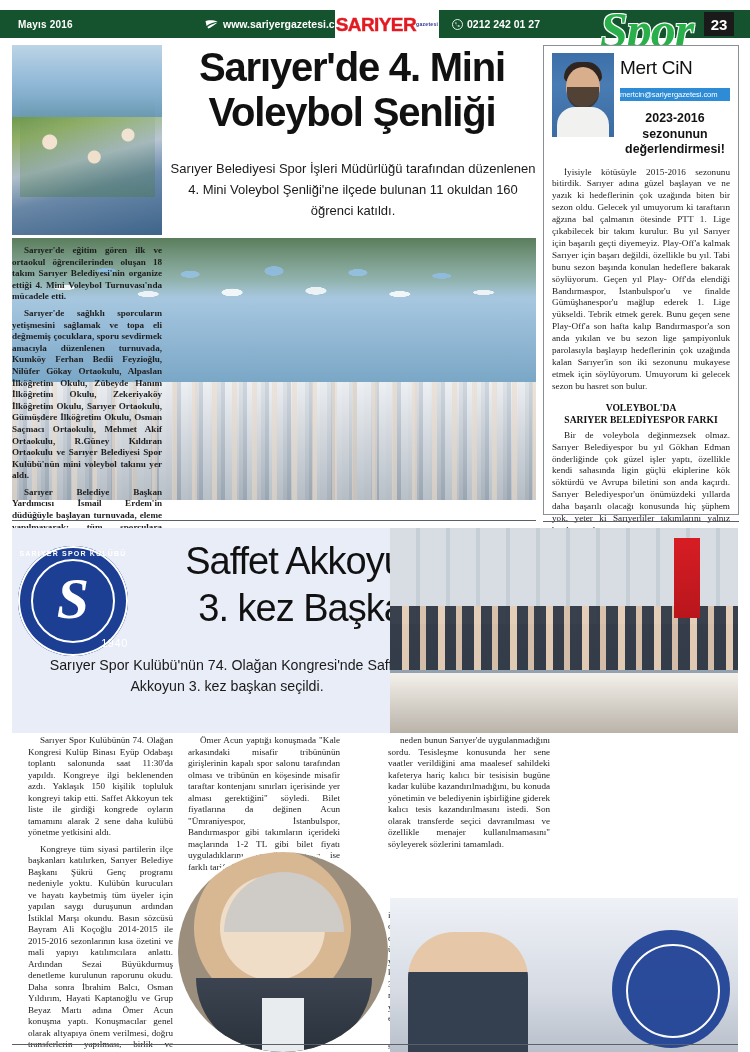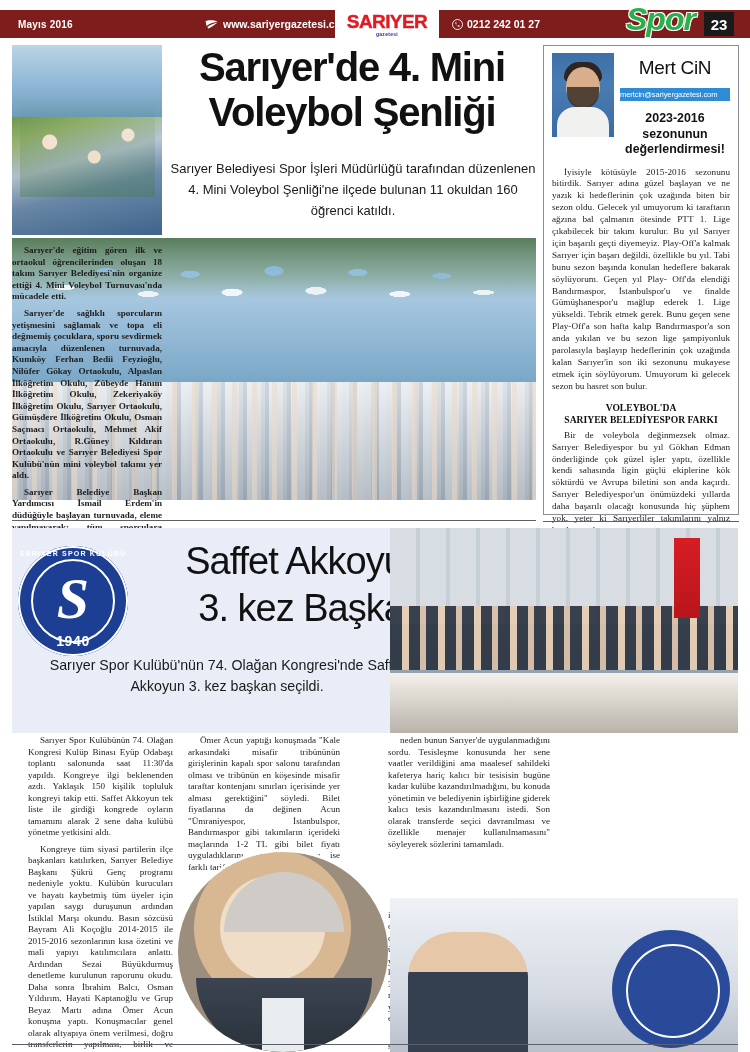--- a/index.html
+++ b/index.html
@@ -14,7 +14,7 @@
   
   .masthead {
     position: absolute; left: 0; top: 10px; width: 750px; height: 28px;
-    background: #7f1d1d;
+    background: #14532d;
     display: flex; align-items: center;
   }
   .mh-date {

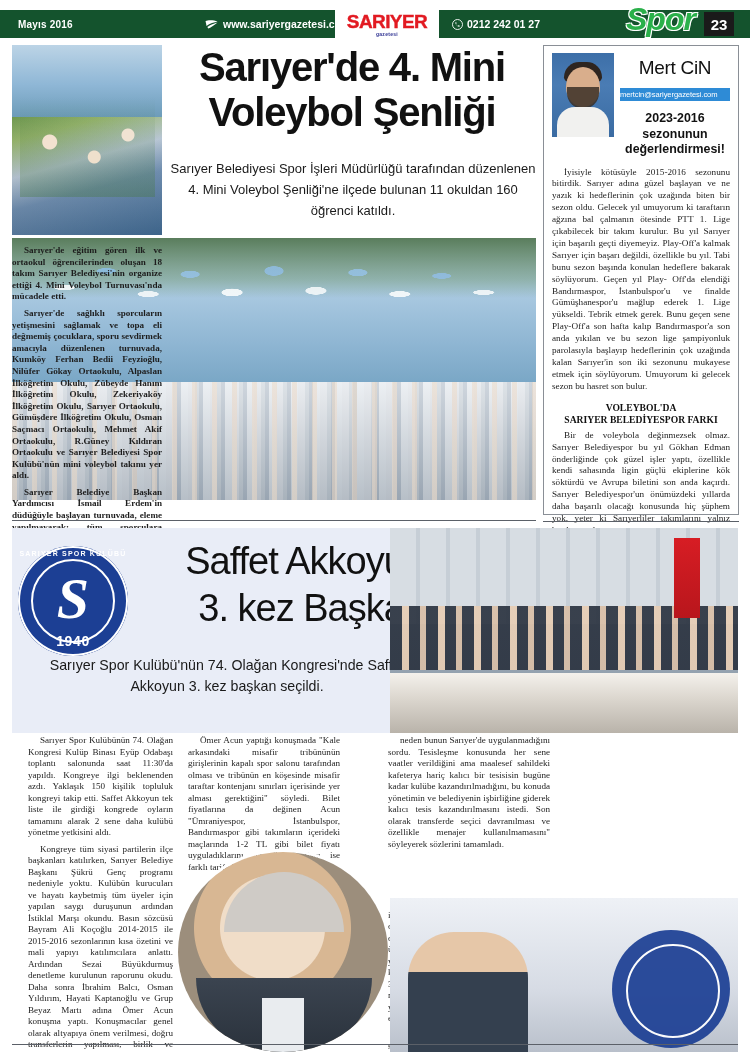--- a/index.html
+++ b/index.html
@@ -33,7 +33,7 @@
   .mh-logo {
     position: absolute; left: 335px; top: -1px;
     width: 104px; height: 30px; background: #ffffff;
-    display: flex; flex-direction: column; align-items: center; justify-content: center;
+    display: flex; flex-direction: row; align-items: center; justify-content: center;
   }
   .mh-logo .lg-main {
     color: #e21a22; font-family: "Liberation Sans", sans-serif;

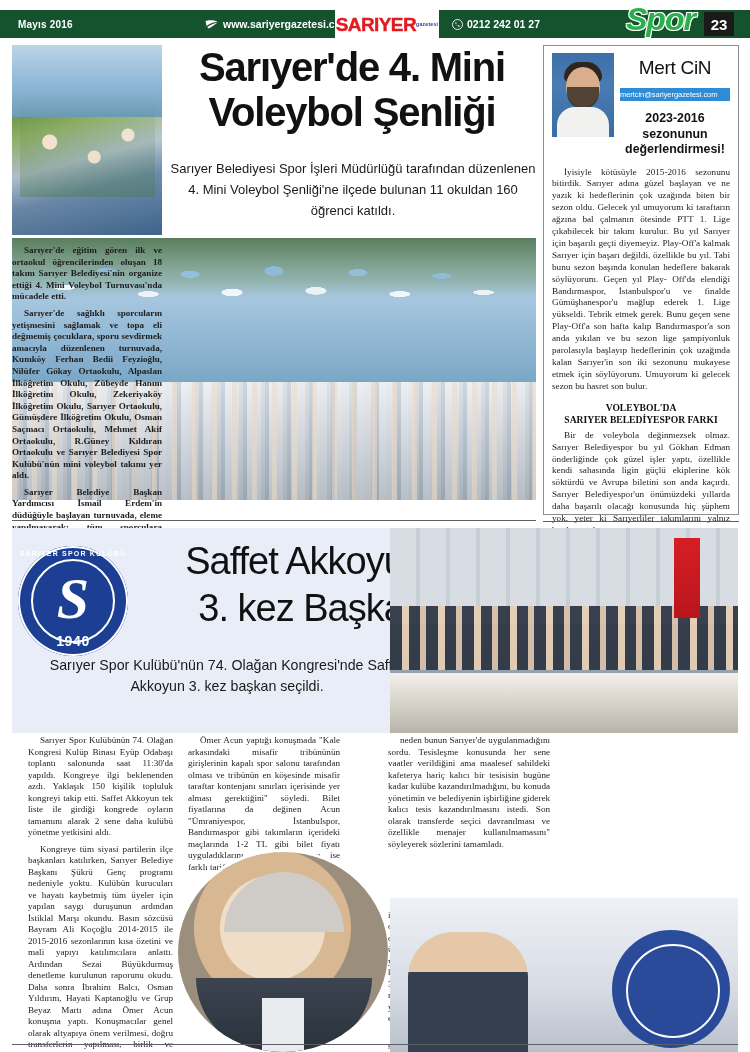--- a/index.html
+++ b/index.html
@@ -54,11 +54,10 @@
   }
   .mh-spor {
     position: absolute; left: 600px; top: -9px;
-    color: #2ab04a; font-family: Liberation Sans, sans-serif;
-    font-style: italic; font-weight: 700; font-size: 32px;
+    color: #2ab04a; font-family: Liberation Serif, serif;
+    font-style: italic; font-weight: 700; font-size: 50px;
     letter-spacing: -1px;
     text-shadow: 1px 1px 0 #ffffff, -1px -1px 0 #ffffff, 1px -1px 0 #ffffff, -1px 1px 0 #ffffff;
-    margin-left: 26px;
   }
   .mh-pageno {
     position: absolute; right: 16px; top: 2px;

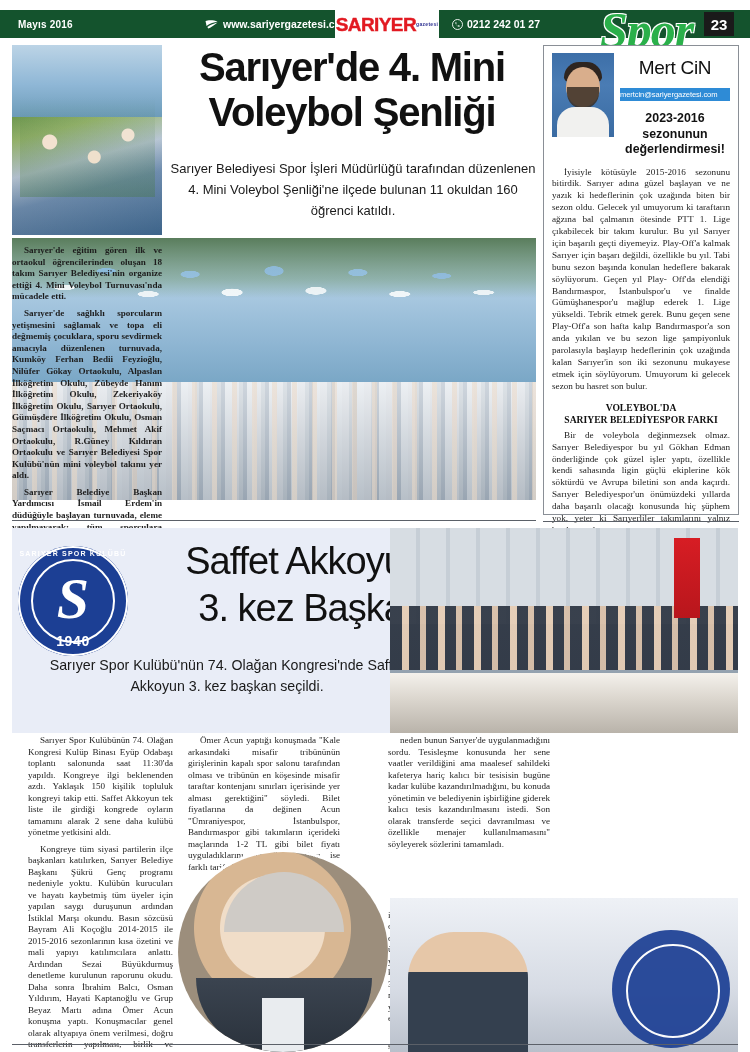--- a/index.html
+++ b/index.html
@@ -180,7 +180,7 @@
   .col-headright { flex: 1; padding-top: 4px; }
   .col-name {
     font-family: "Liberation Sans", sans-serif;
-    font-size: 19px; font-weight: 400; color: #111; text-align: center;
+    font-size: 19px; font-weight: 400; color: #111; text-align: left;
     letter-spacing: -.3px;
   }
   .col-mail {

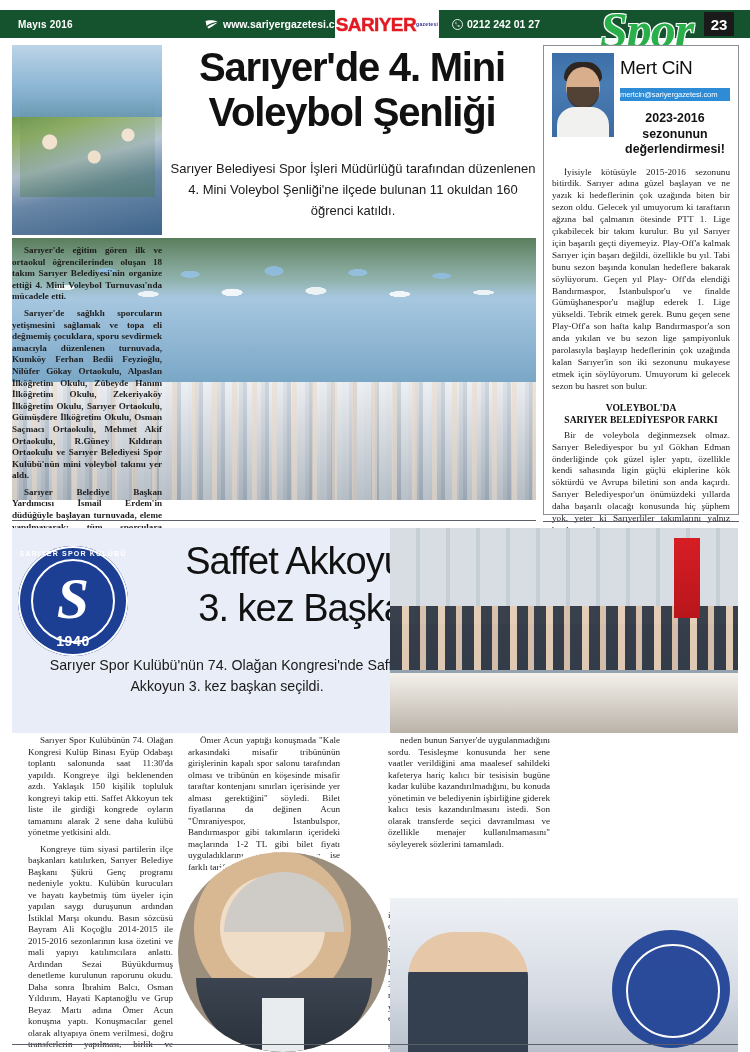--- a/index.html
+++ b/index.html
@@ -227,9 +227,9 @@
     font-weight: 700; font-size: 58px; line-height: 62px; text-align: center;
   }
   .crest .year {
-    position: absolute; left: 0; bottom: 7px; width: 110px; text-align: center;
+    position: absolute; left: 0; bottom: 7px; width: 110px; text-align: right;
     color: #fff; font-family: "Liberation Sans", sans-serif;
-    font-size: 14px; font-weight: 700; letter-spacing: .6px;
+    font-size: 11px; font-weight: 400; letter-spacing: .6px;
   }
   .crest .ring-top {
     position: absolute; left: 0; top: 4px; width: 110px; text-align: center;

